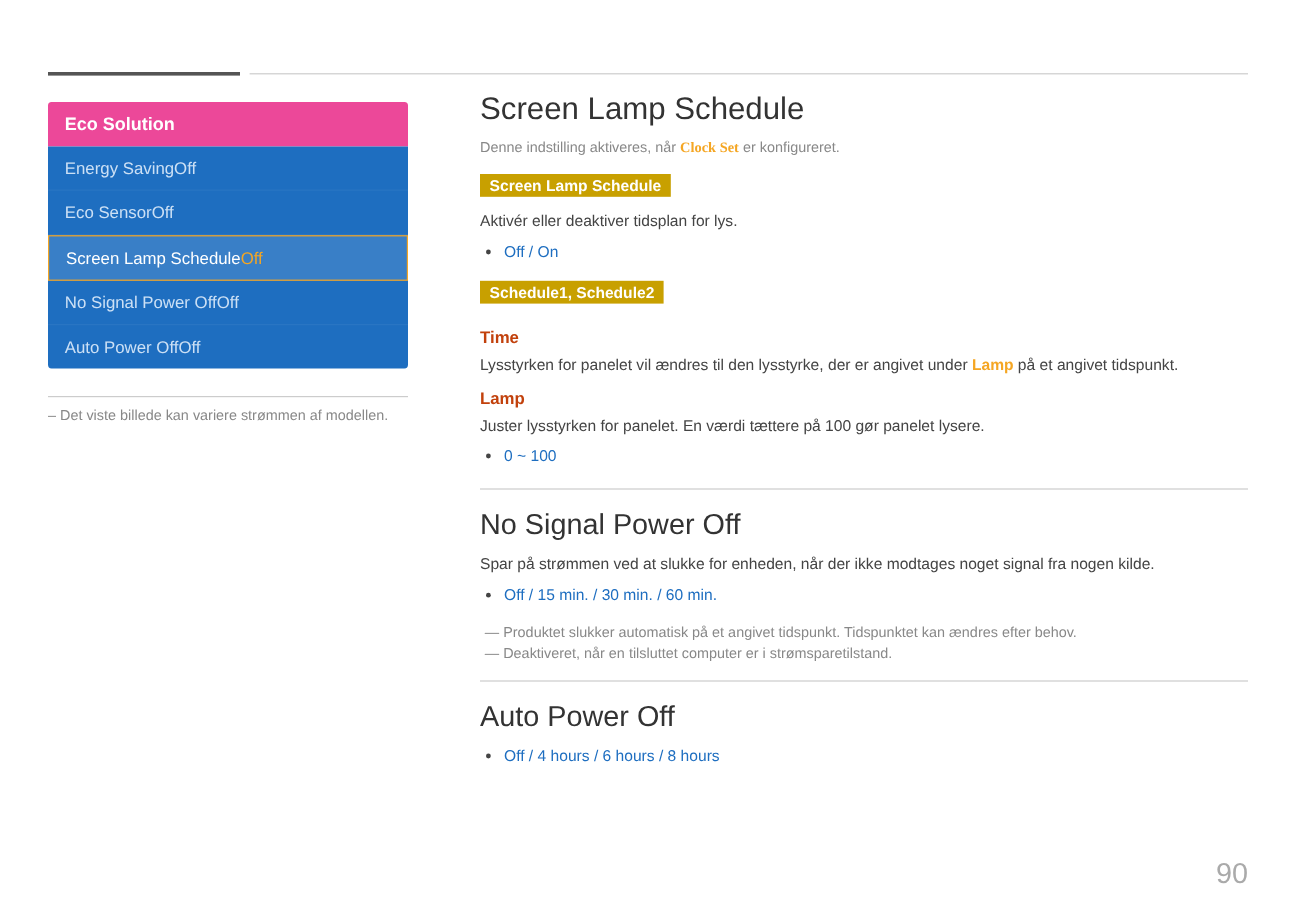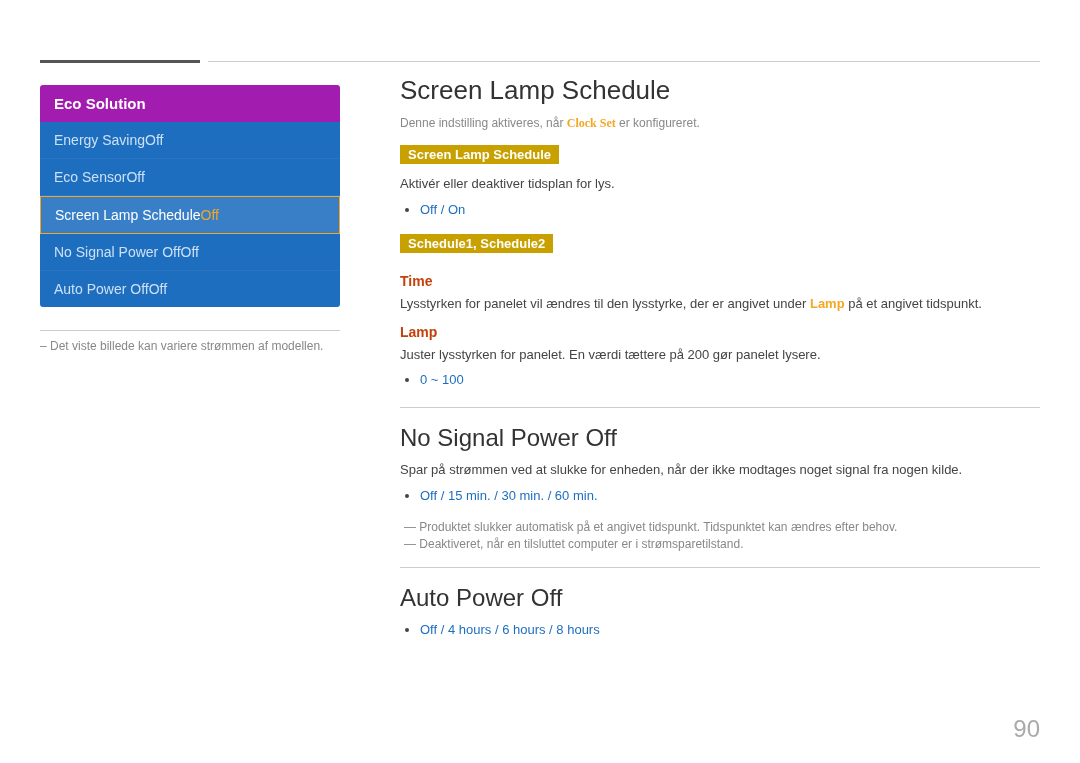--- a/index.html
+++ b/index.html
@@ -43,7 +43,7 @@
       width: 300px;
     }
     .sidebar-title {
-      background: #a21caf;
+      background: #ec4899;
       color: #fff;
       font-size: 15px;
       font-weight: bold;

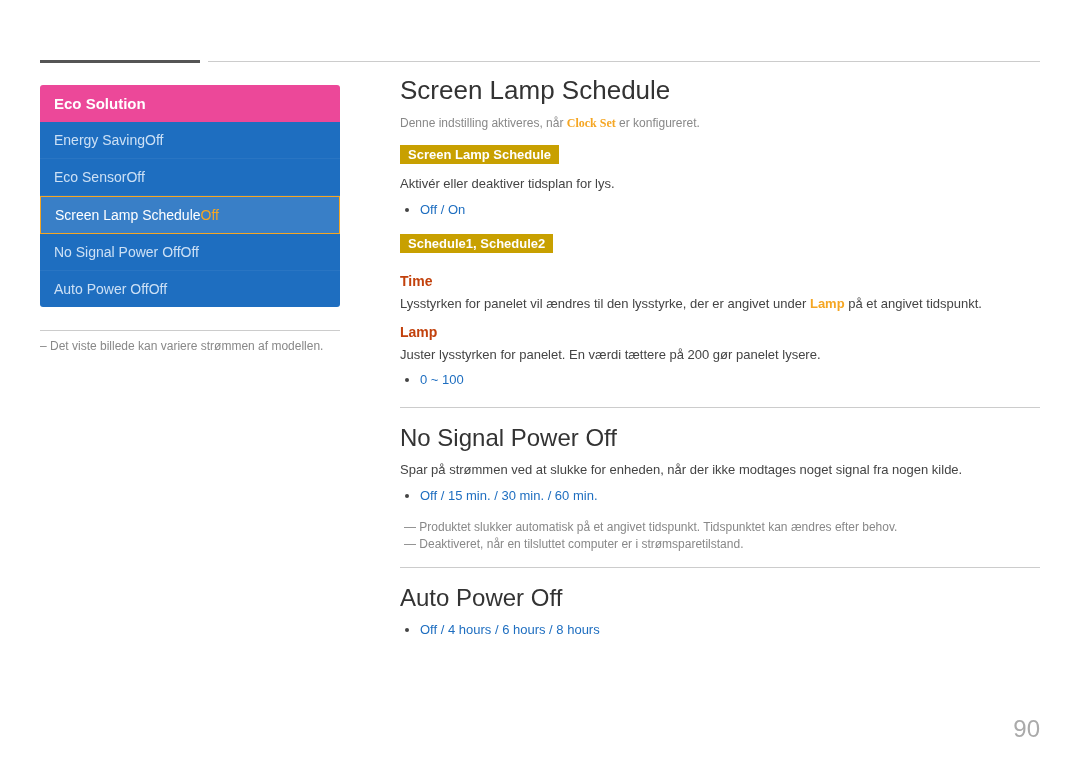--- a/index.html
+++ b/index.html
@@ -252,7 +252,7 @@
 
   <div style="margin-top:10px;">
     <p class="subsection-title">Lamp</p>
-    <p class="description">Juster lysstyrken for panelet. En værdi tættere på 200 gør panelet lysere.</p>
+    <p class="description">Juster lysstyrken for panelet. En værdi tættere på 100 gør panelet lysere.</p>
     <ul class="bullet-list">
       <li>
         <span class="options">0 ~ 100</span>

